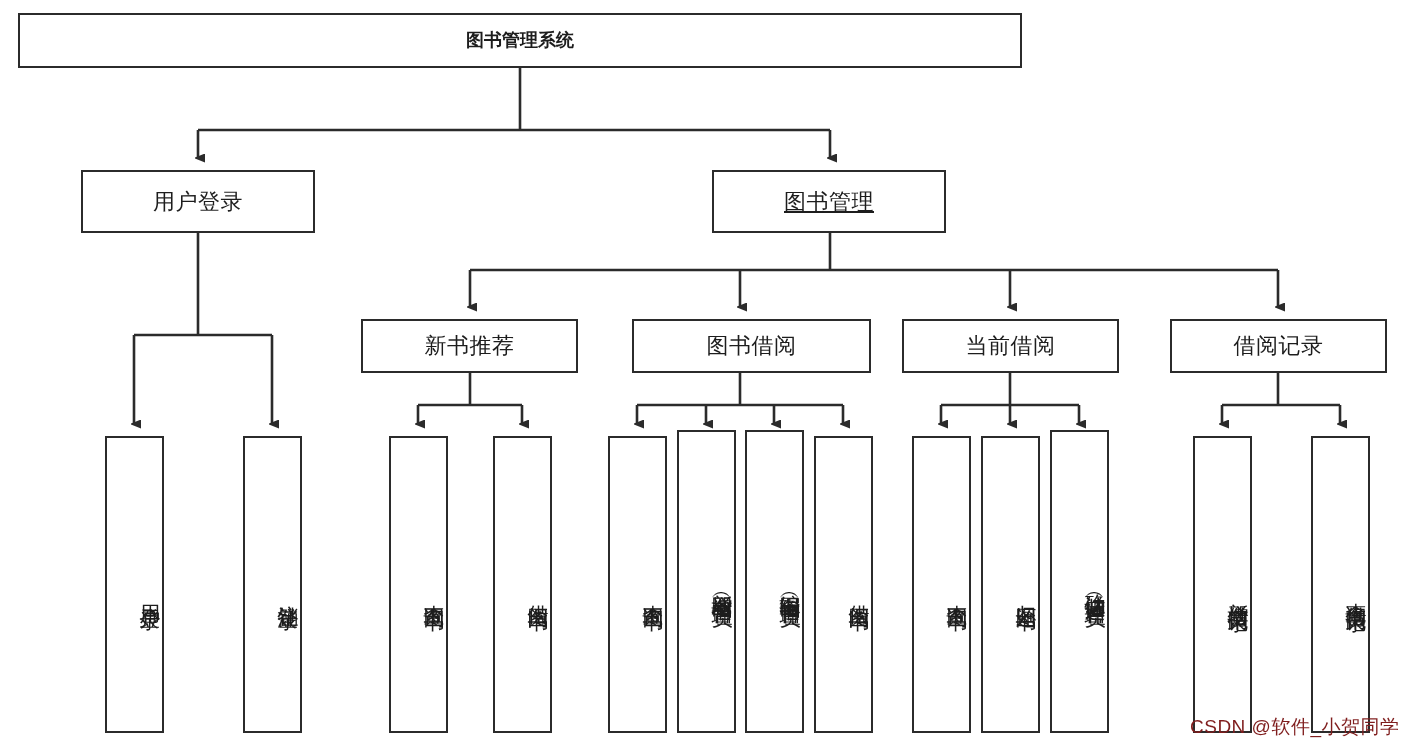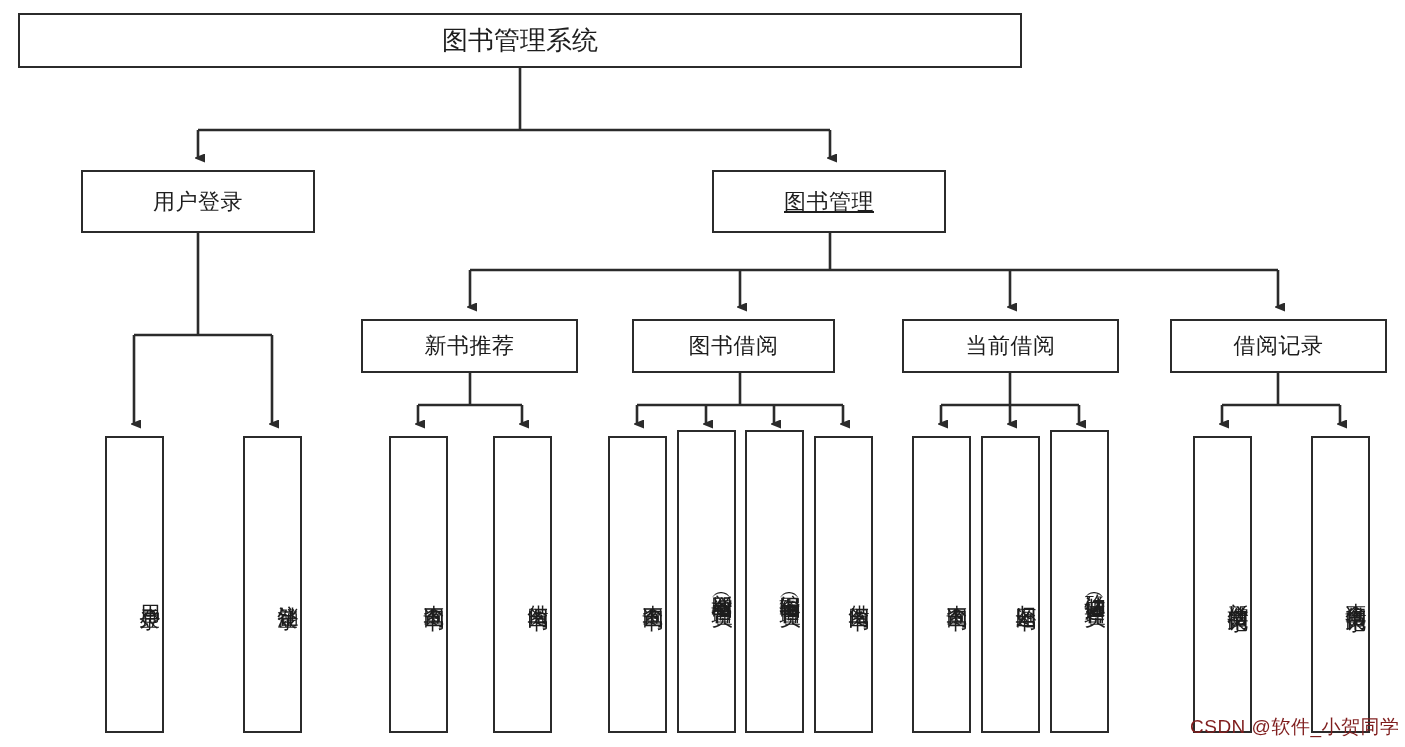--- a/index.html
+++ b/index.html
@@ -42,7 +42,8 @@
     letter-spacing: 0.5px;
   }
   .node-root {
-    font-size: 26px;
+    font-size: 18px;
+    font-weight: bold;
   }
   .node-v {
     writing-mode: vertical-rl;

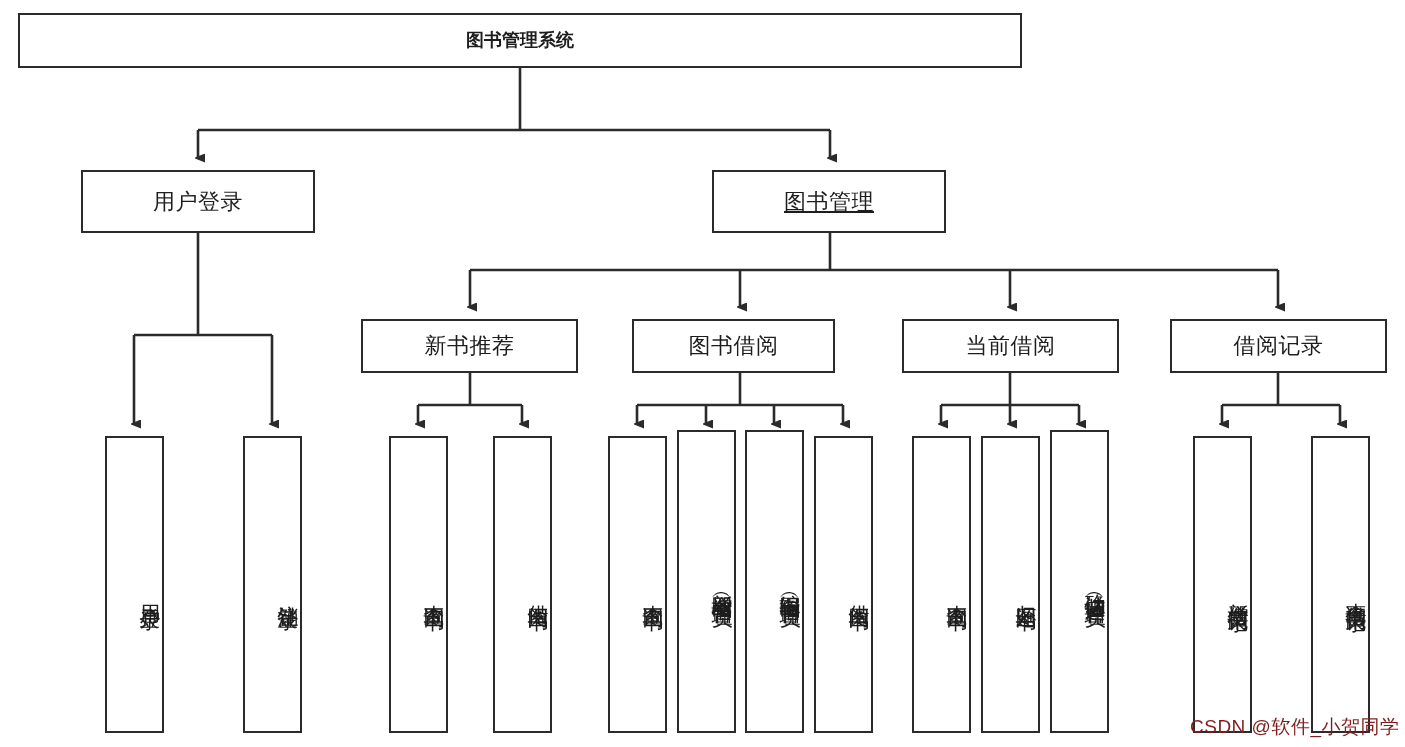--- a/index.html
+++ b/index.html
@@ -135,7 +135,7 @@
   <div class="node node-h" style="left:361px; top:319px; width:217px; height:54px;text-align:center;">
     <span>新书推荐</span>
   </div>
-  <div class="node node-h" style="left:632px; top:319px; width:203px; height:54px;">
+  <div class="node node-h" style="left:632px; top:319px; width:239px; height:54px;">
     <span>图书借阅</span>
   </div>
   <div class="node node-h" style="left:1170px; top:319px; width:217px; height:54px;">

